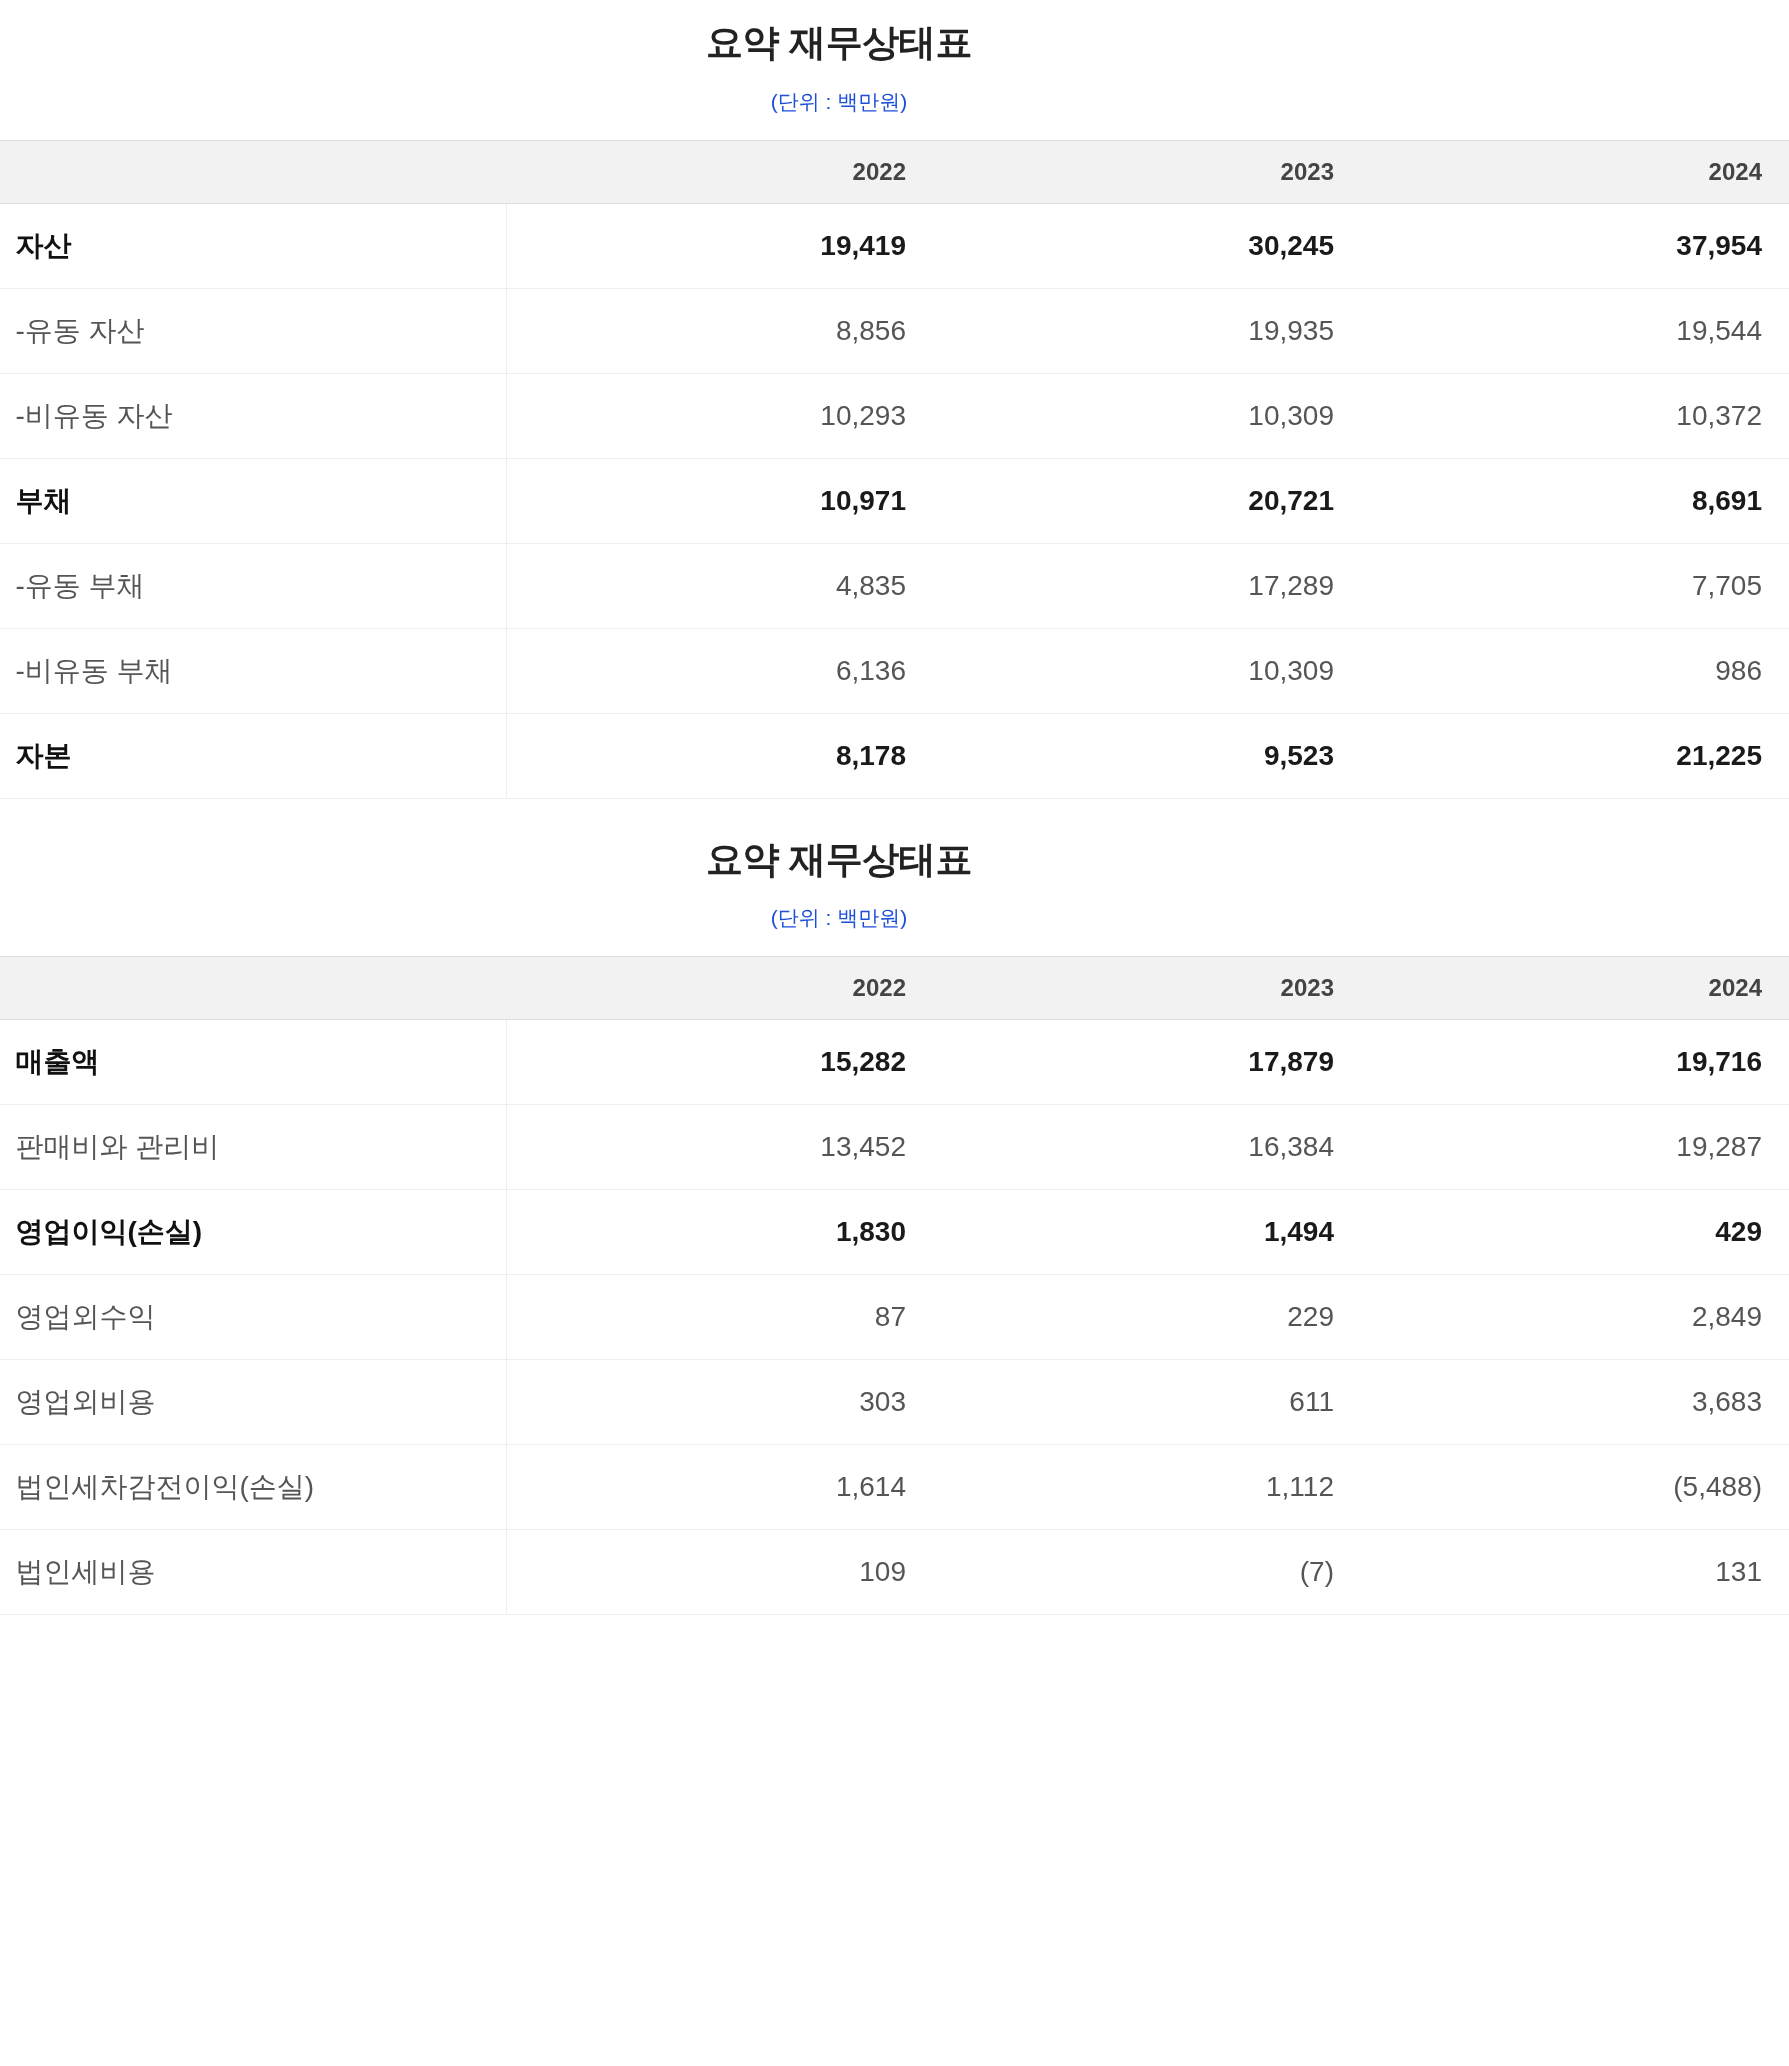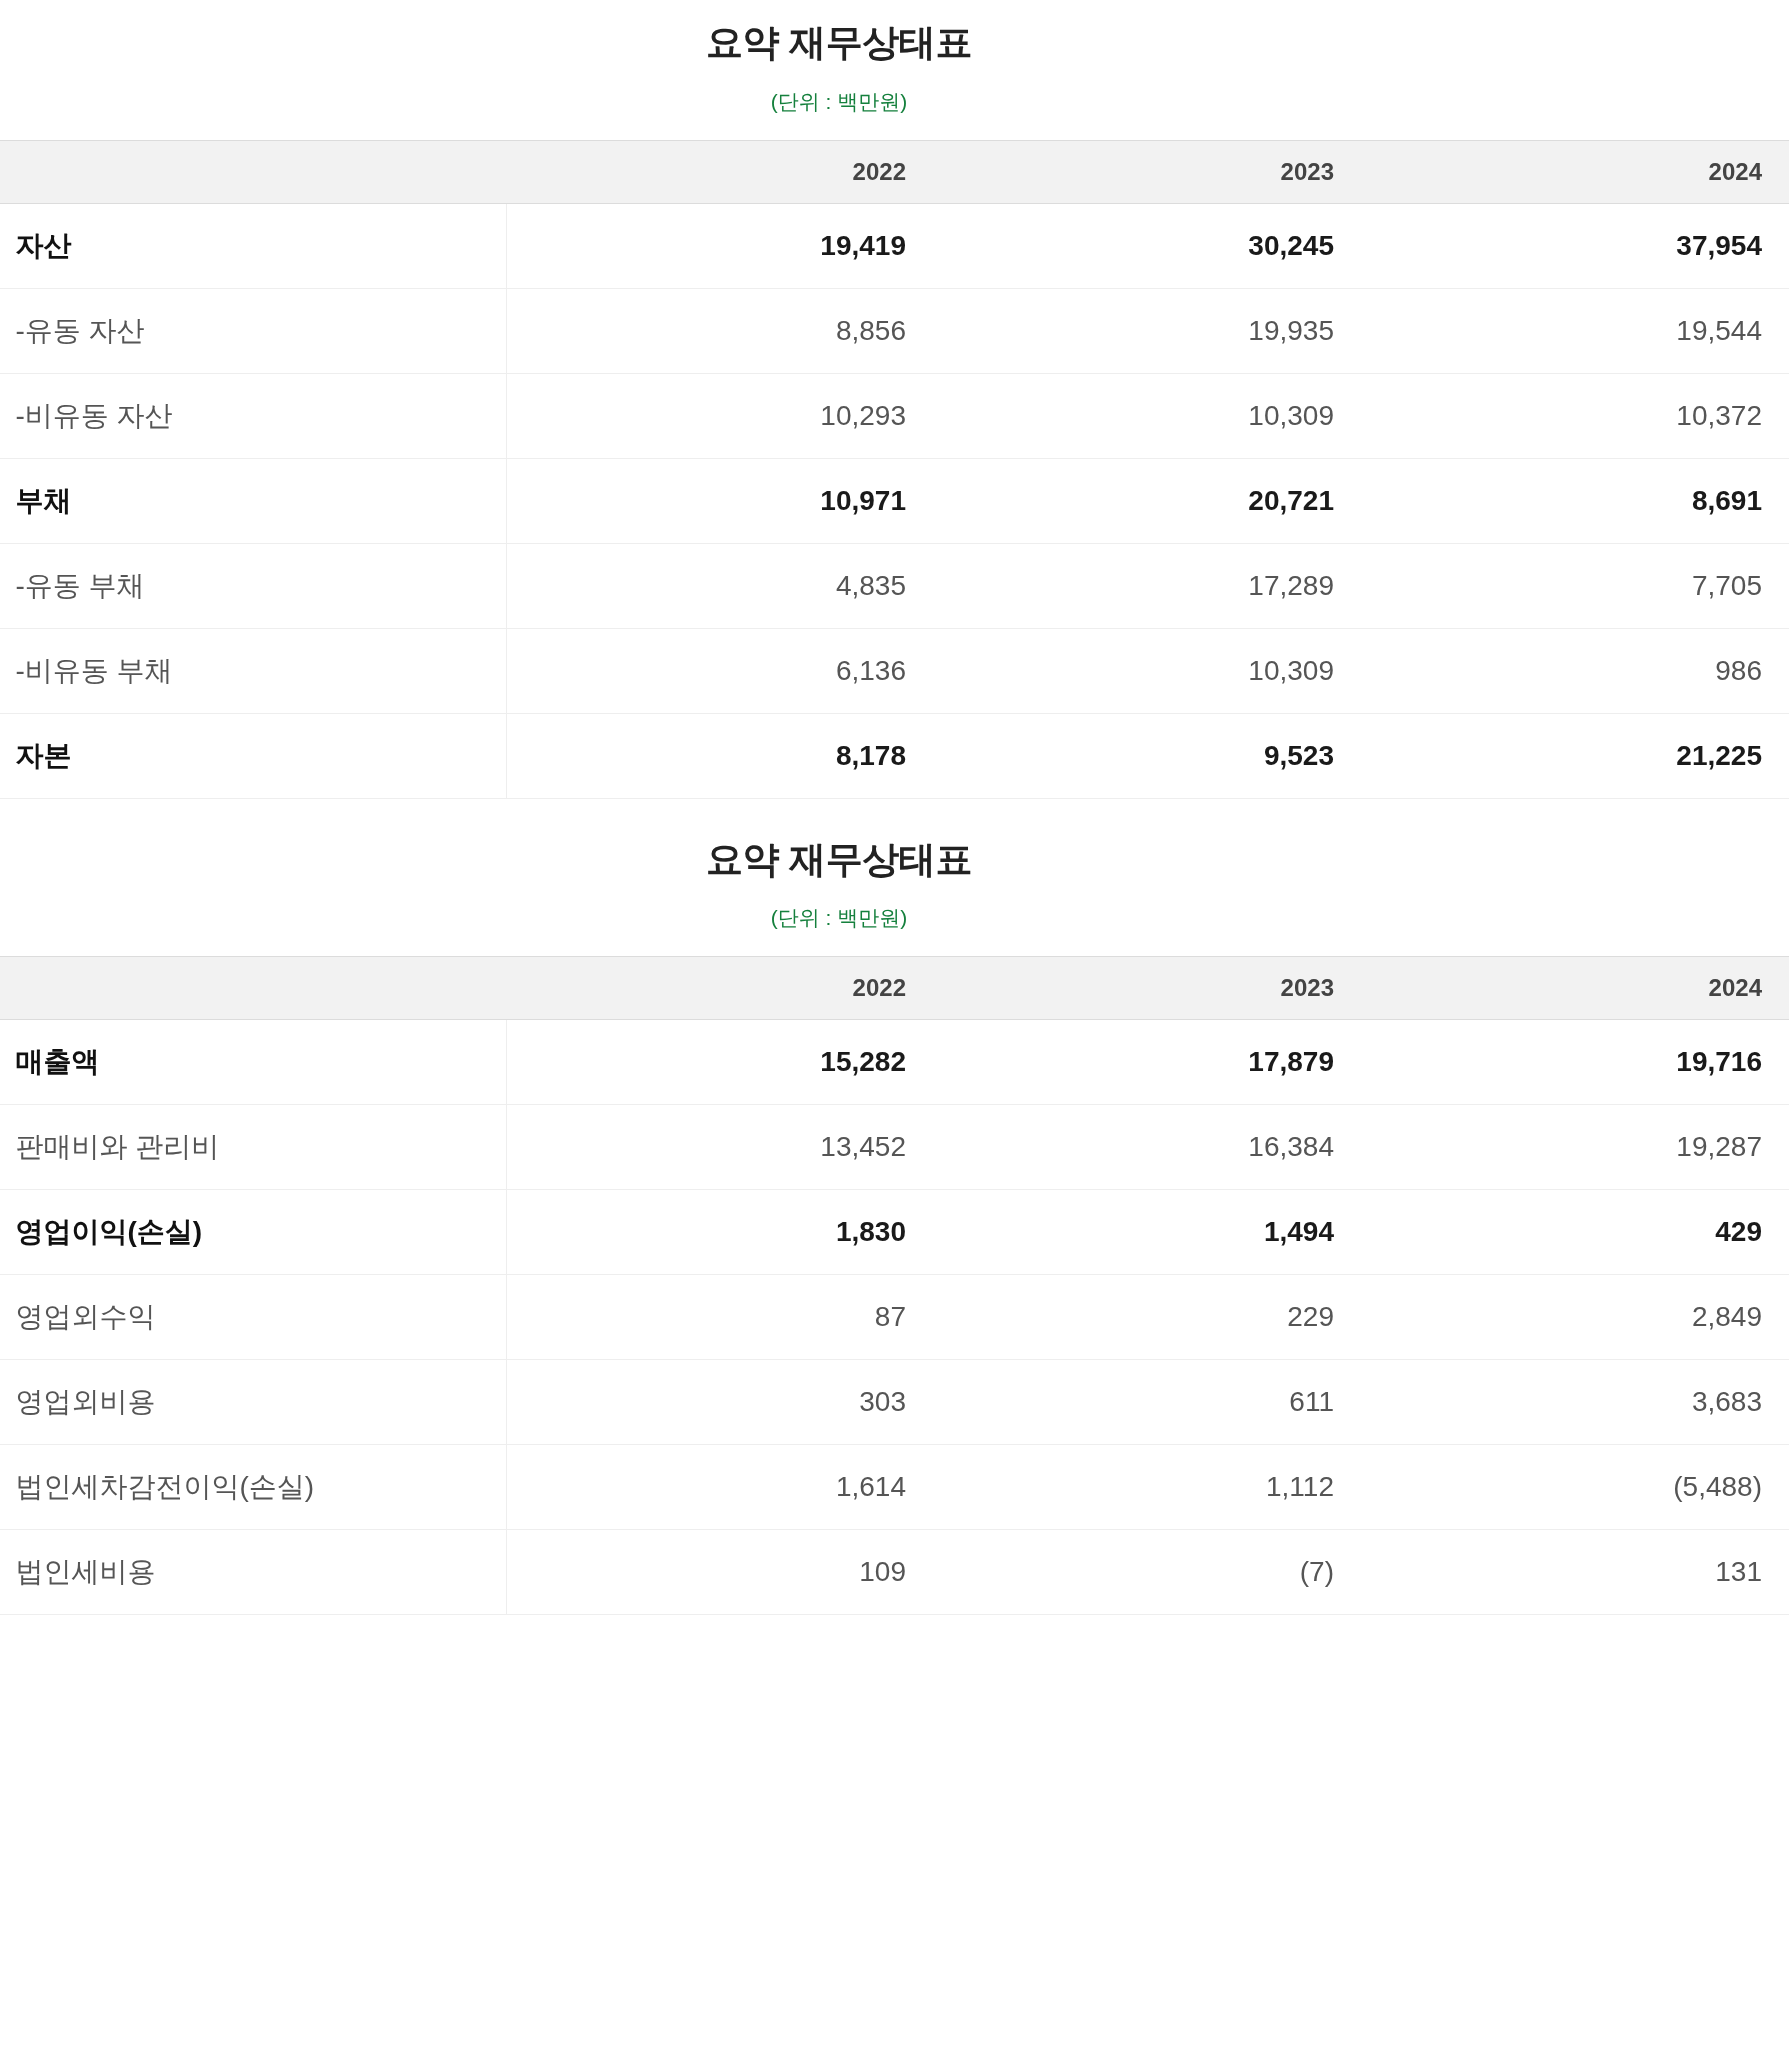--- a/index.html
+++ b/index.html
@@ -31,7 +31,7 @@
   .section-unit {
     text-align: center;
     font-size: 21px;
-    color: #15803d;
+    color: #1d4ed8;
     padding-bottom: 24px;
   }
   table.fin {

